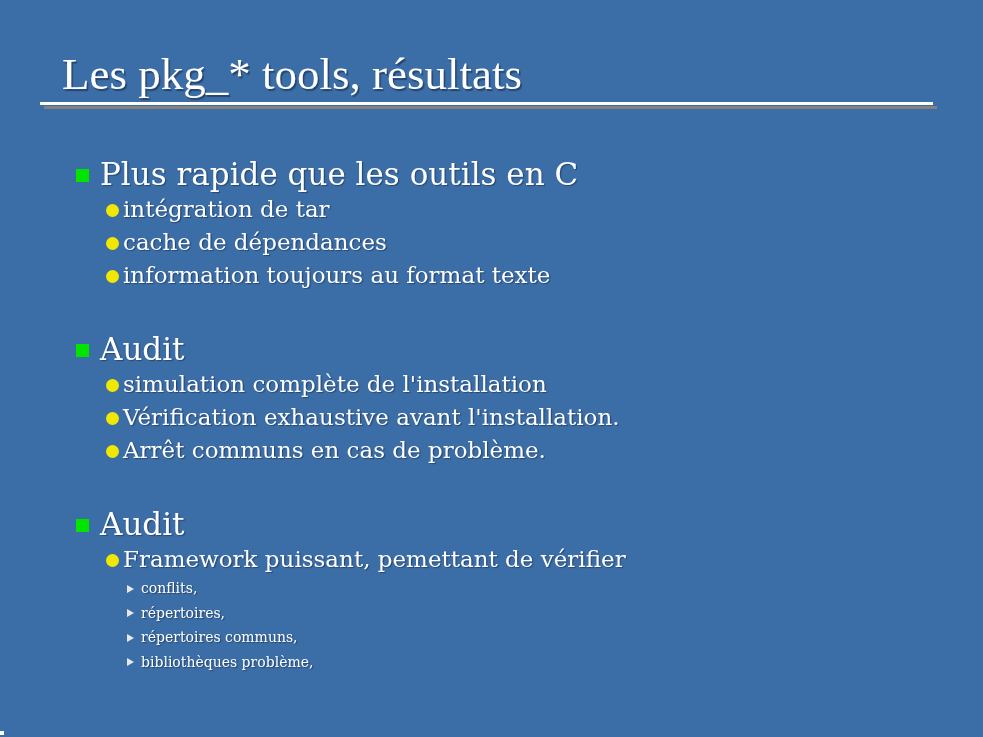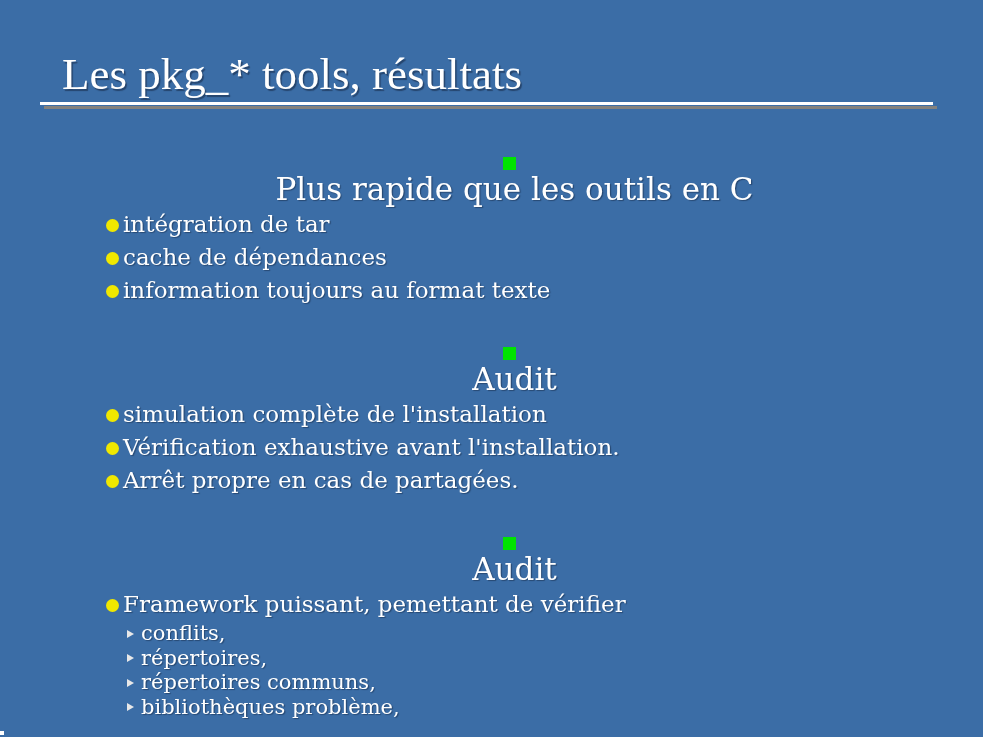--- a/index.html
+++ b/index.html
@@ -47,7 +47,6 @@
     display: flex; align-items: center;
     font-size: 31px; line-height: 38px;
     white-space: nowrap;
-    flex-direction: column;
   }
   .sq {
     width: 13px; height: 13px; flex: none;

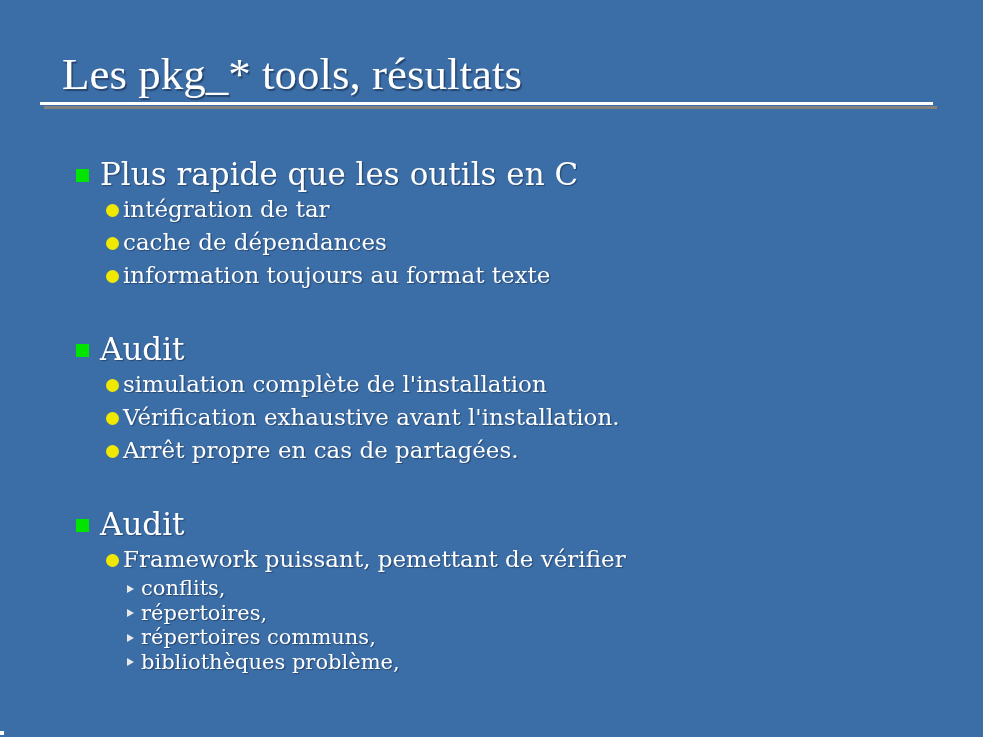--- a/index.html
+++ b/index.html
@@ -134,7 +134,7 @@
       </div>
       <div class="l2">
         <span class="dot"></span>
-        <span>Arrêt propre en cas de partagées.</span>
+        <span>Arrêt communs en cas de problème.</span>
       </div>
     </div>
 

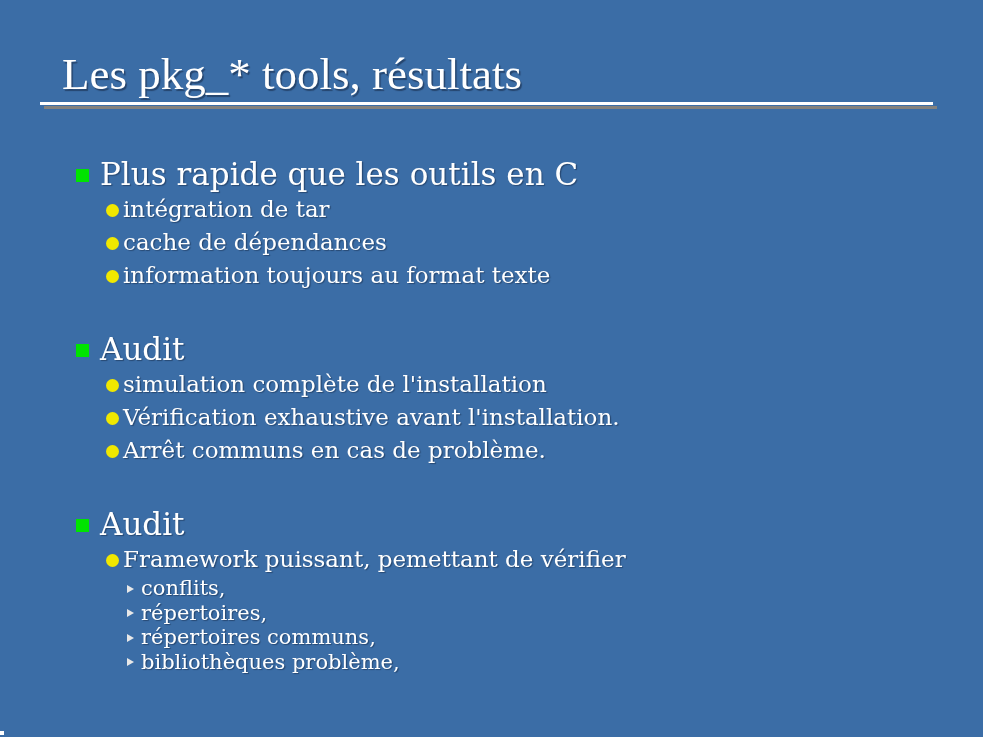--- a/index.html
+++ b/index.html
@@ -70,7 +70,7 @@
 
   .l3 {
     display: flex; align-items: center;
-    font-size: 21px; line-height: 24.5px;
+    font-size: 14px; line-height: 24.5px;
     margin-left: 51px;
     white-space: nowrap;
   }

